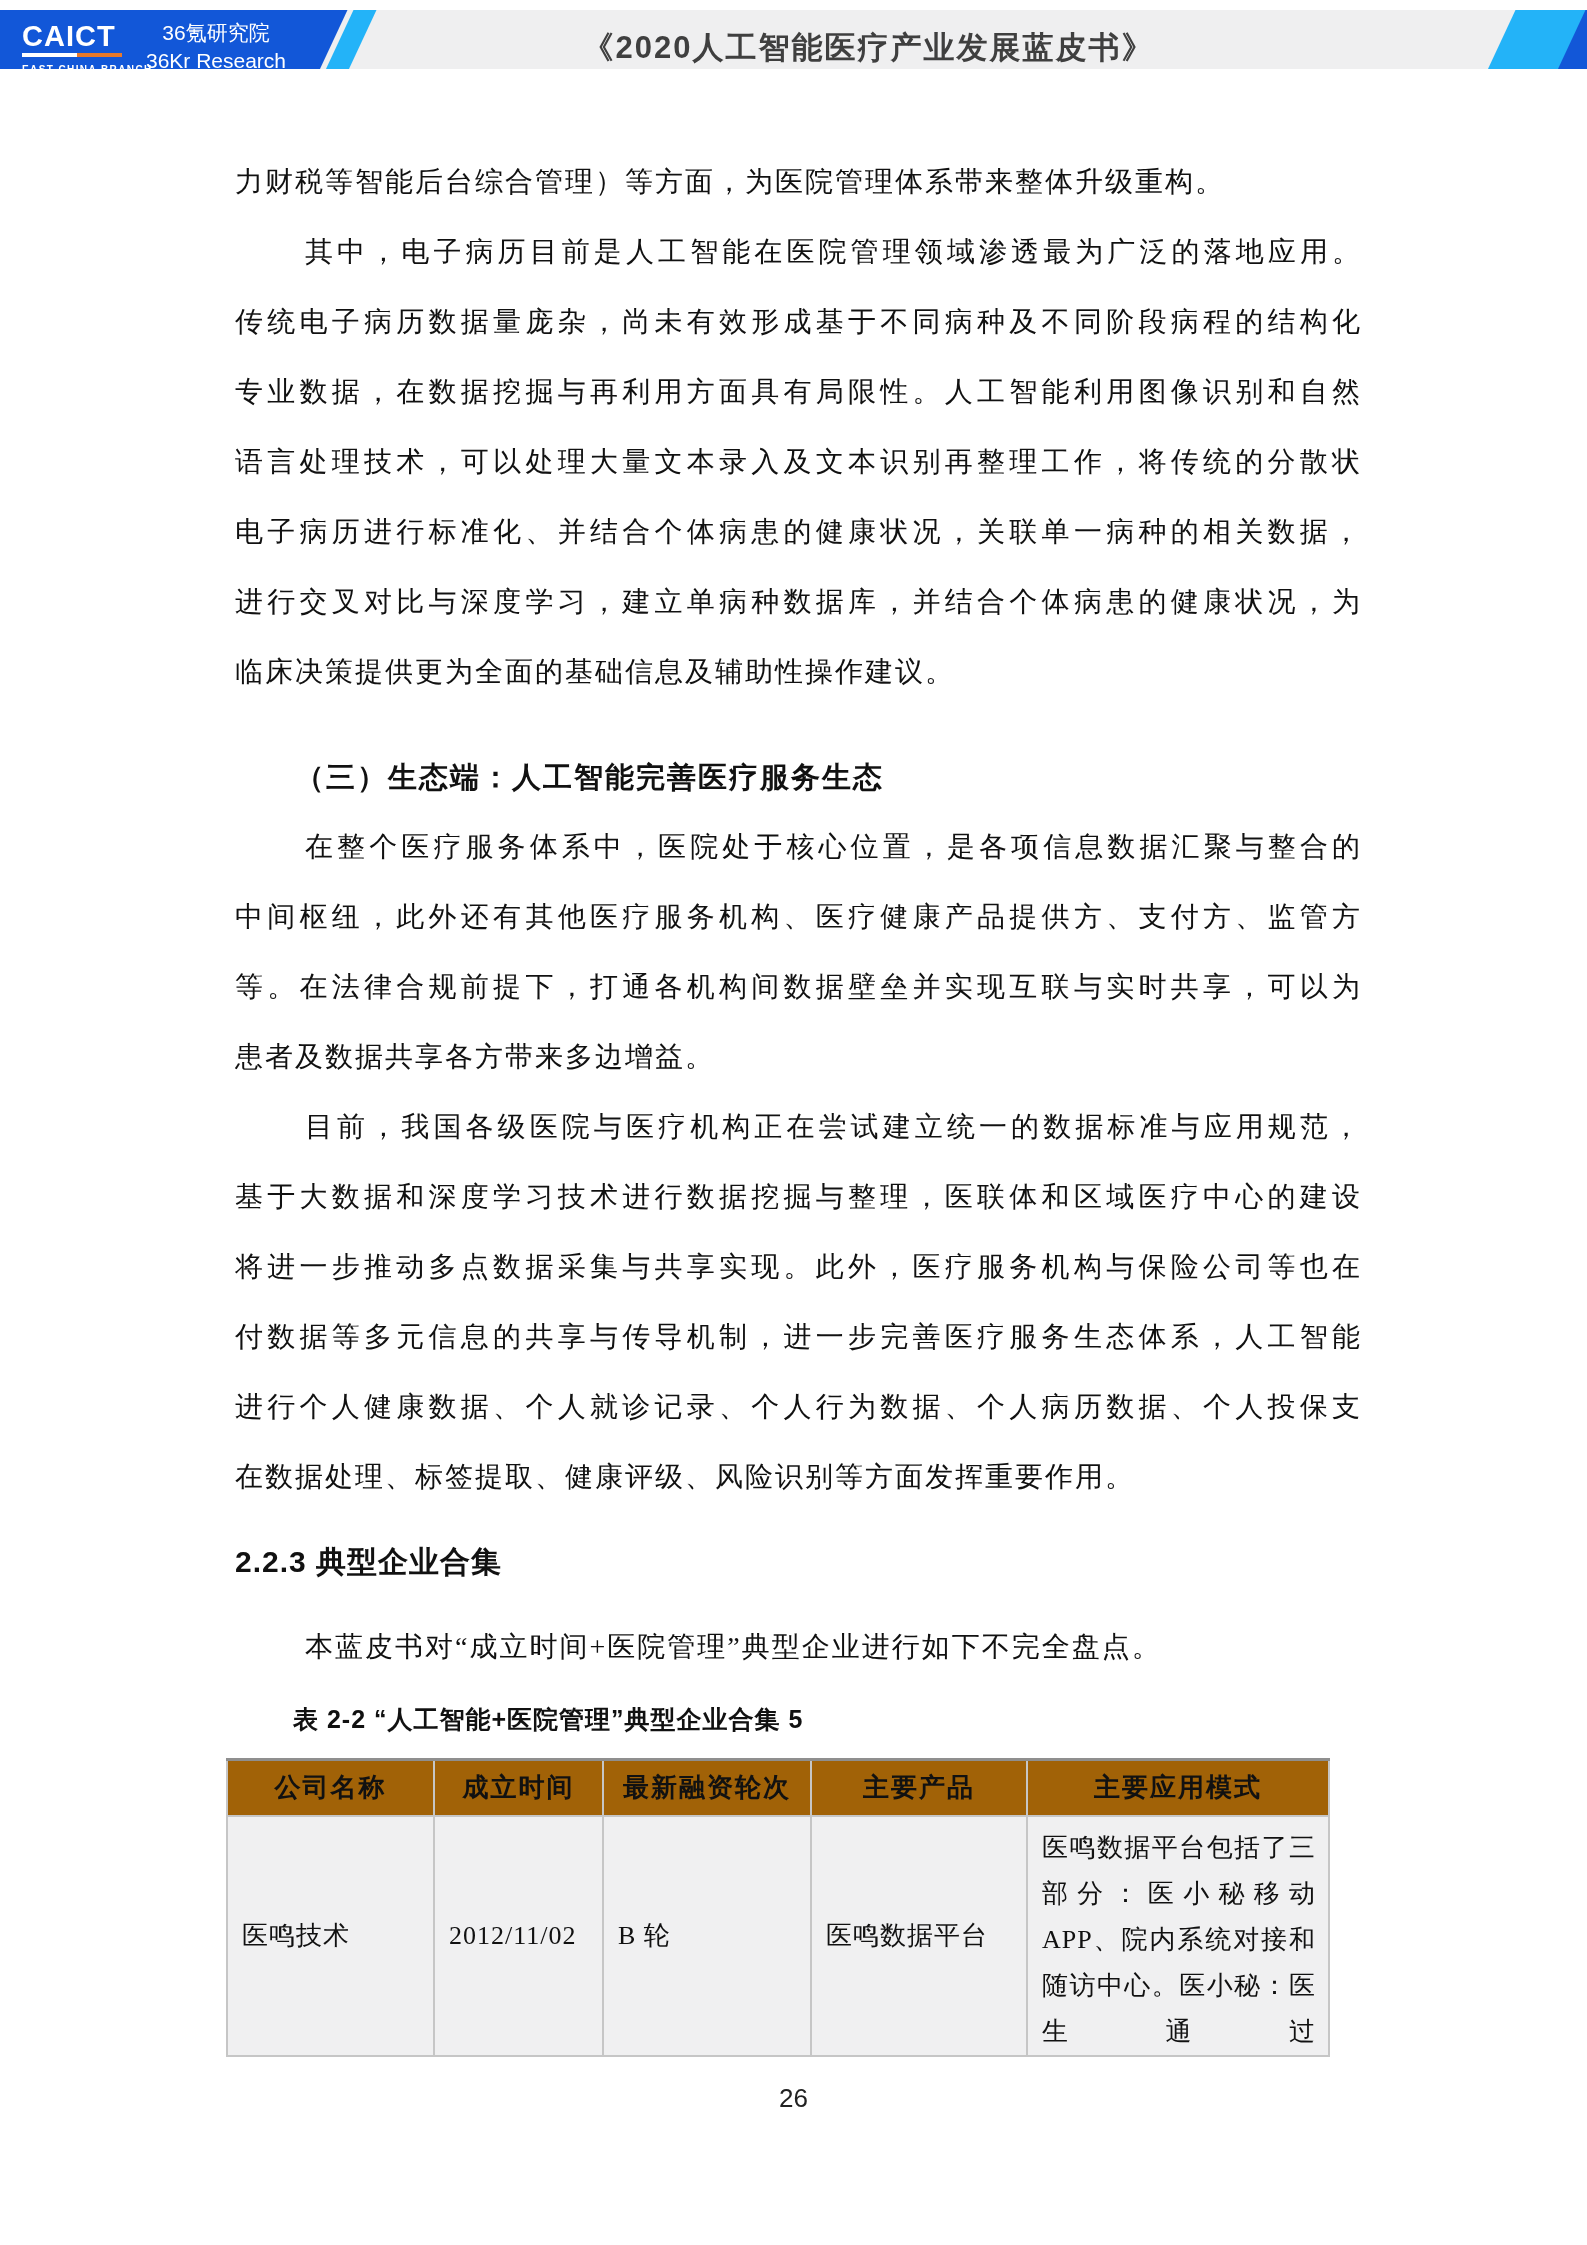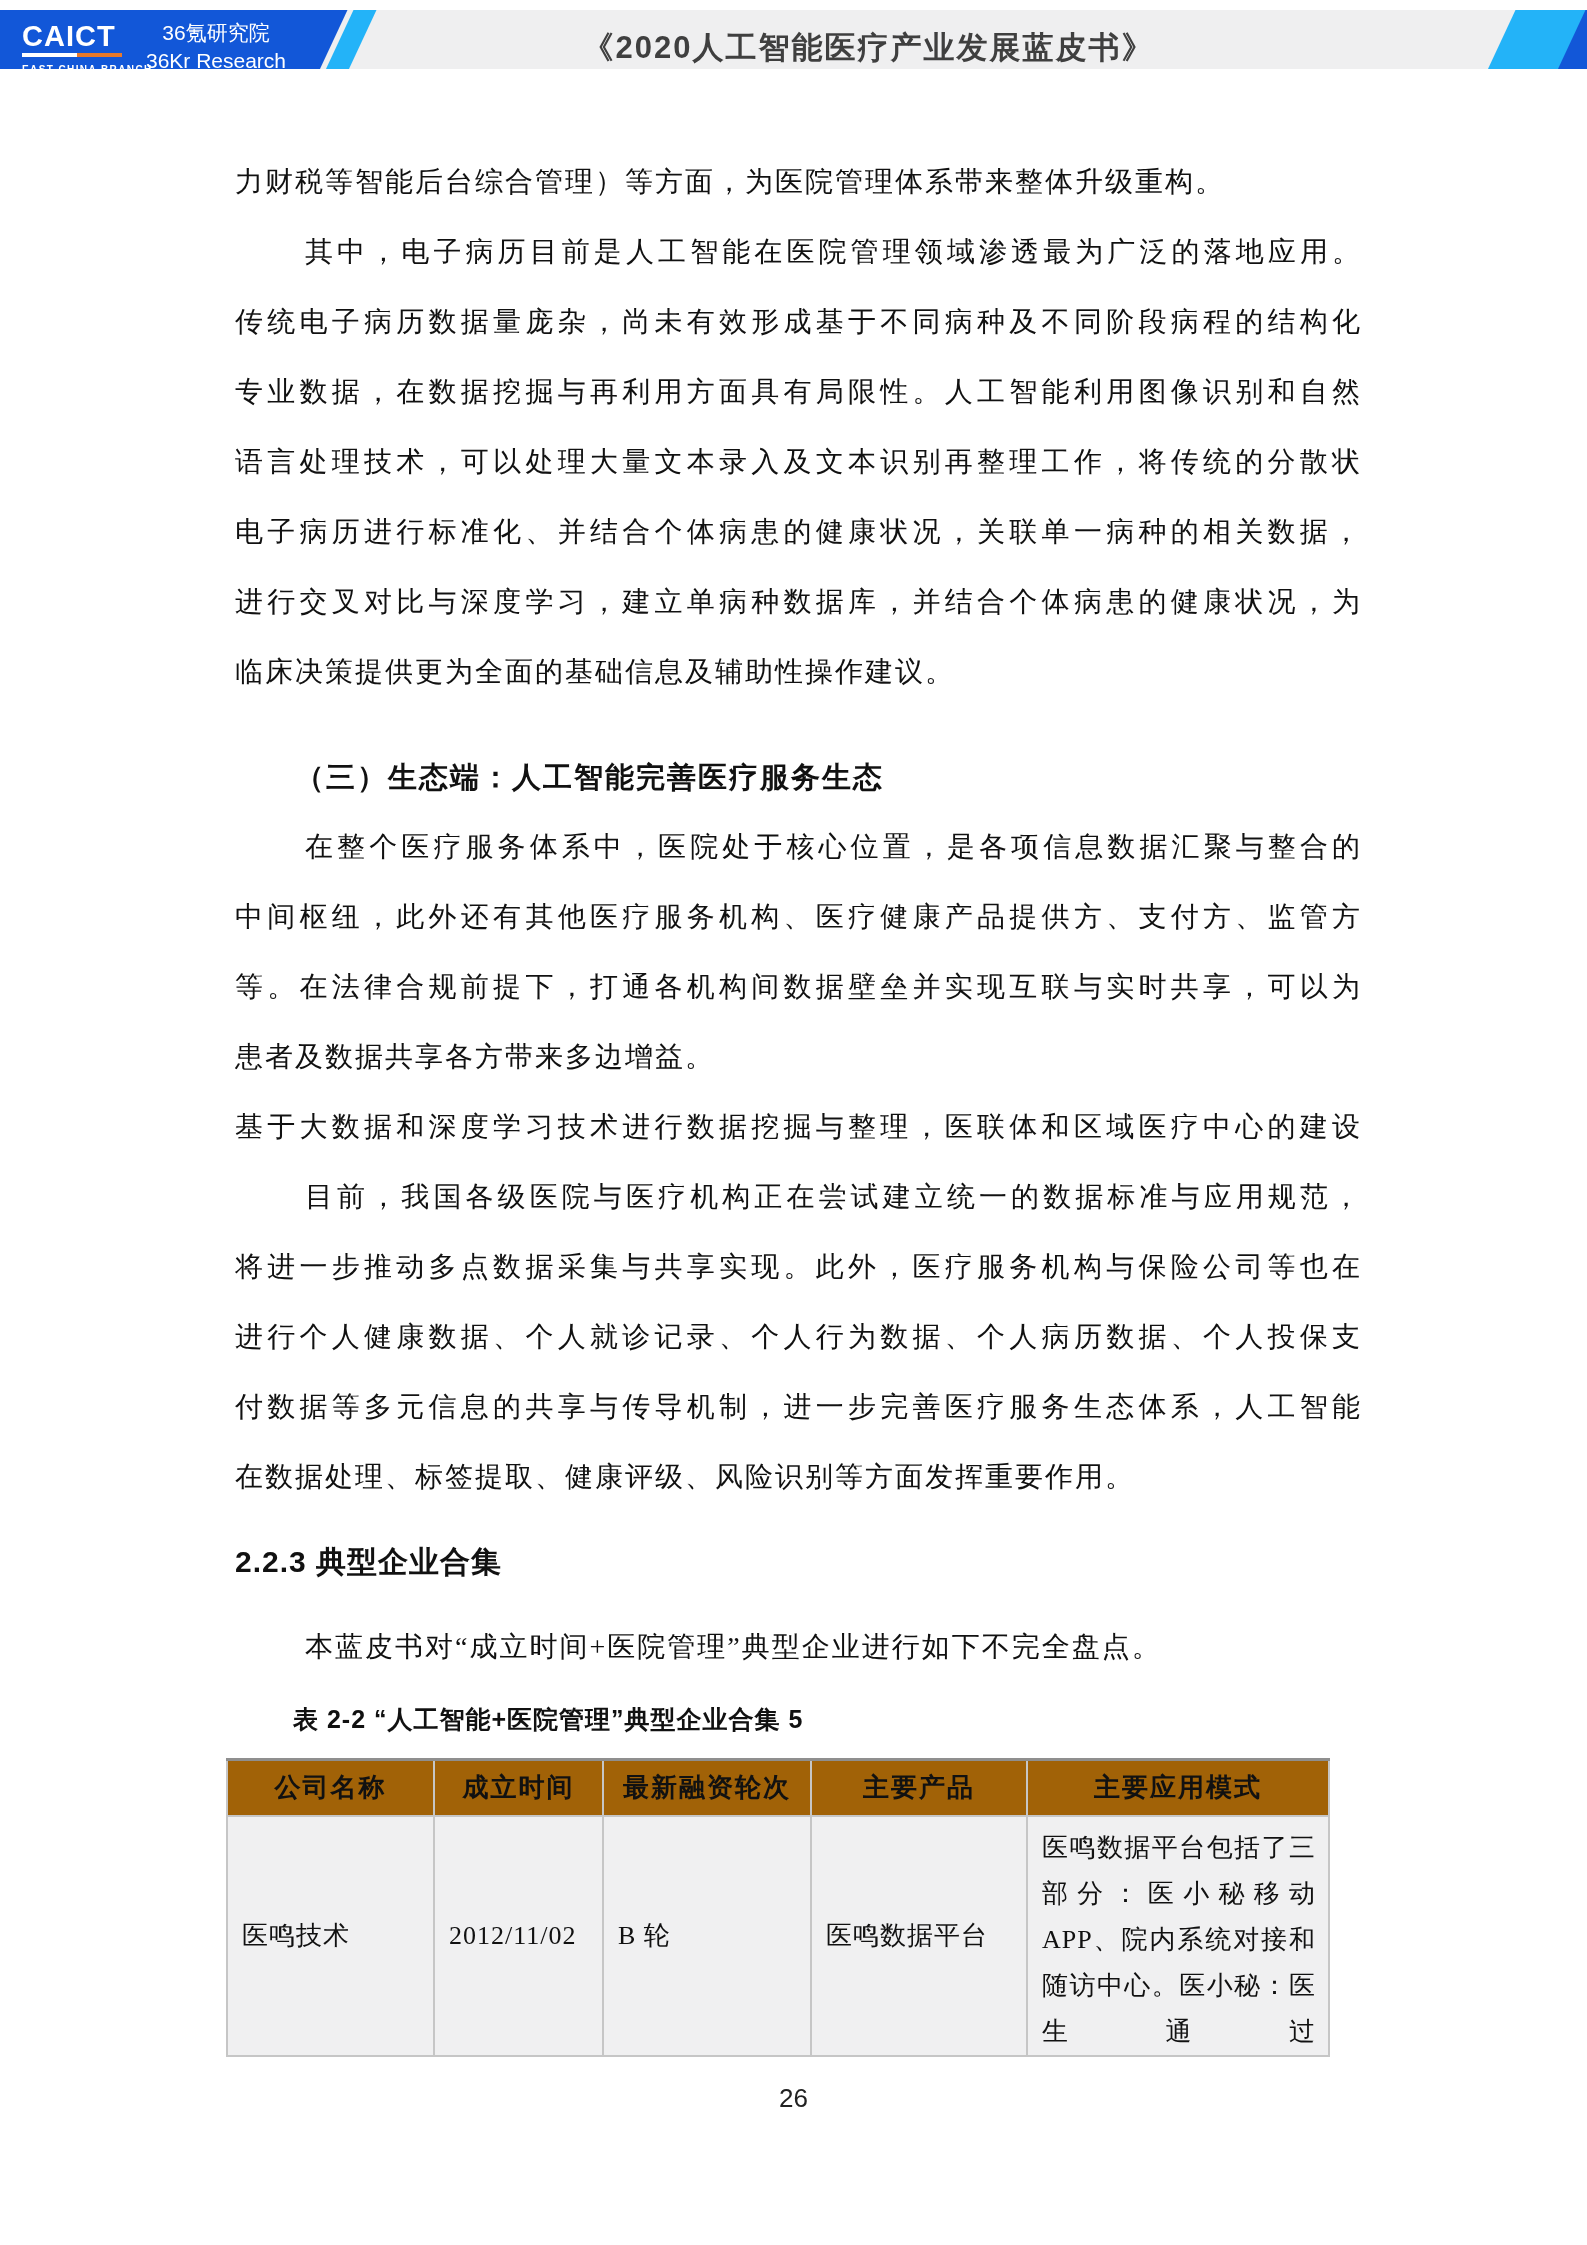--- a/index.html
+++ b/index.html
@@ -96,8 +96,8 @@
     <div class="ln j">中间枢纽，此外还有其他医疗服务机构、医疗健康产品提供方、支付方、监管方</div>
     <div class="ln j">等。在法律合规前提下，打通各机构间数据壁垒并实现互联与实时共享，可以为</div>
     <div class="ln">患者及数据共享各方带来多边增益。</div>
+    <div class="ln j in">目前，我国各级医院与医疗机构正在尝试建立统一的数据标准与应用规范，</div>
     <div class="ln j">基于大数据和深度学习技术进行数据挖掘与整理，医联体和区域医疗中心的建设</div>
-    <div class="ln j in">目前，我国各级医院与医疗机构正在尝试建立统一的数据标准与应用规范，</div>
     <div class="ln j">将进一步推动多点数据采集与共享实现。此外，医疗服务机构与保险公司等也在</div>
     <div class="ln j">进行个人健康数据、个人就诊记录、个人行为数据、个人病历数据、个人投保支</div>
     <div class="ln j">付数据等多元信息的共享与传导机制，进一步完善医疗服务生态体系，人工智能</div>

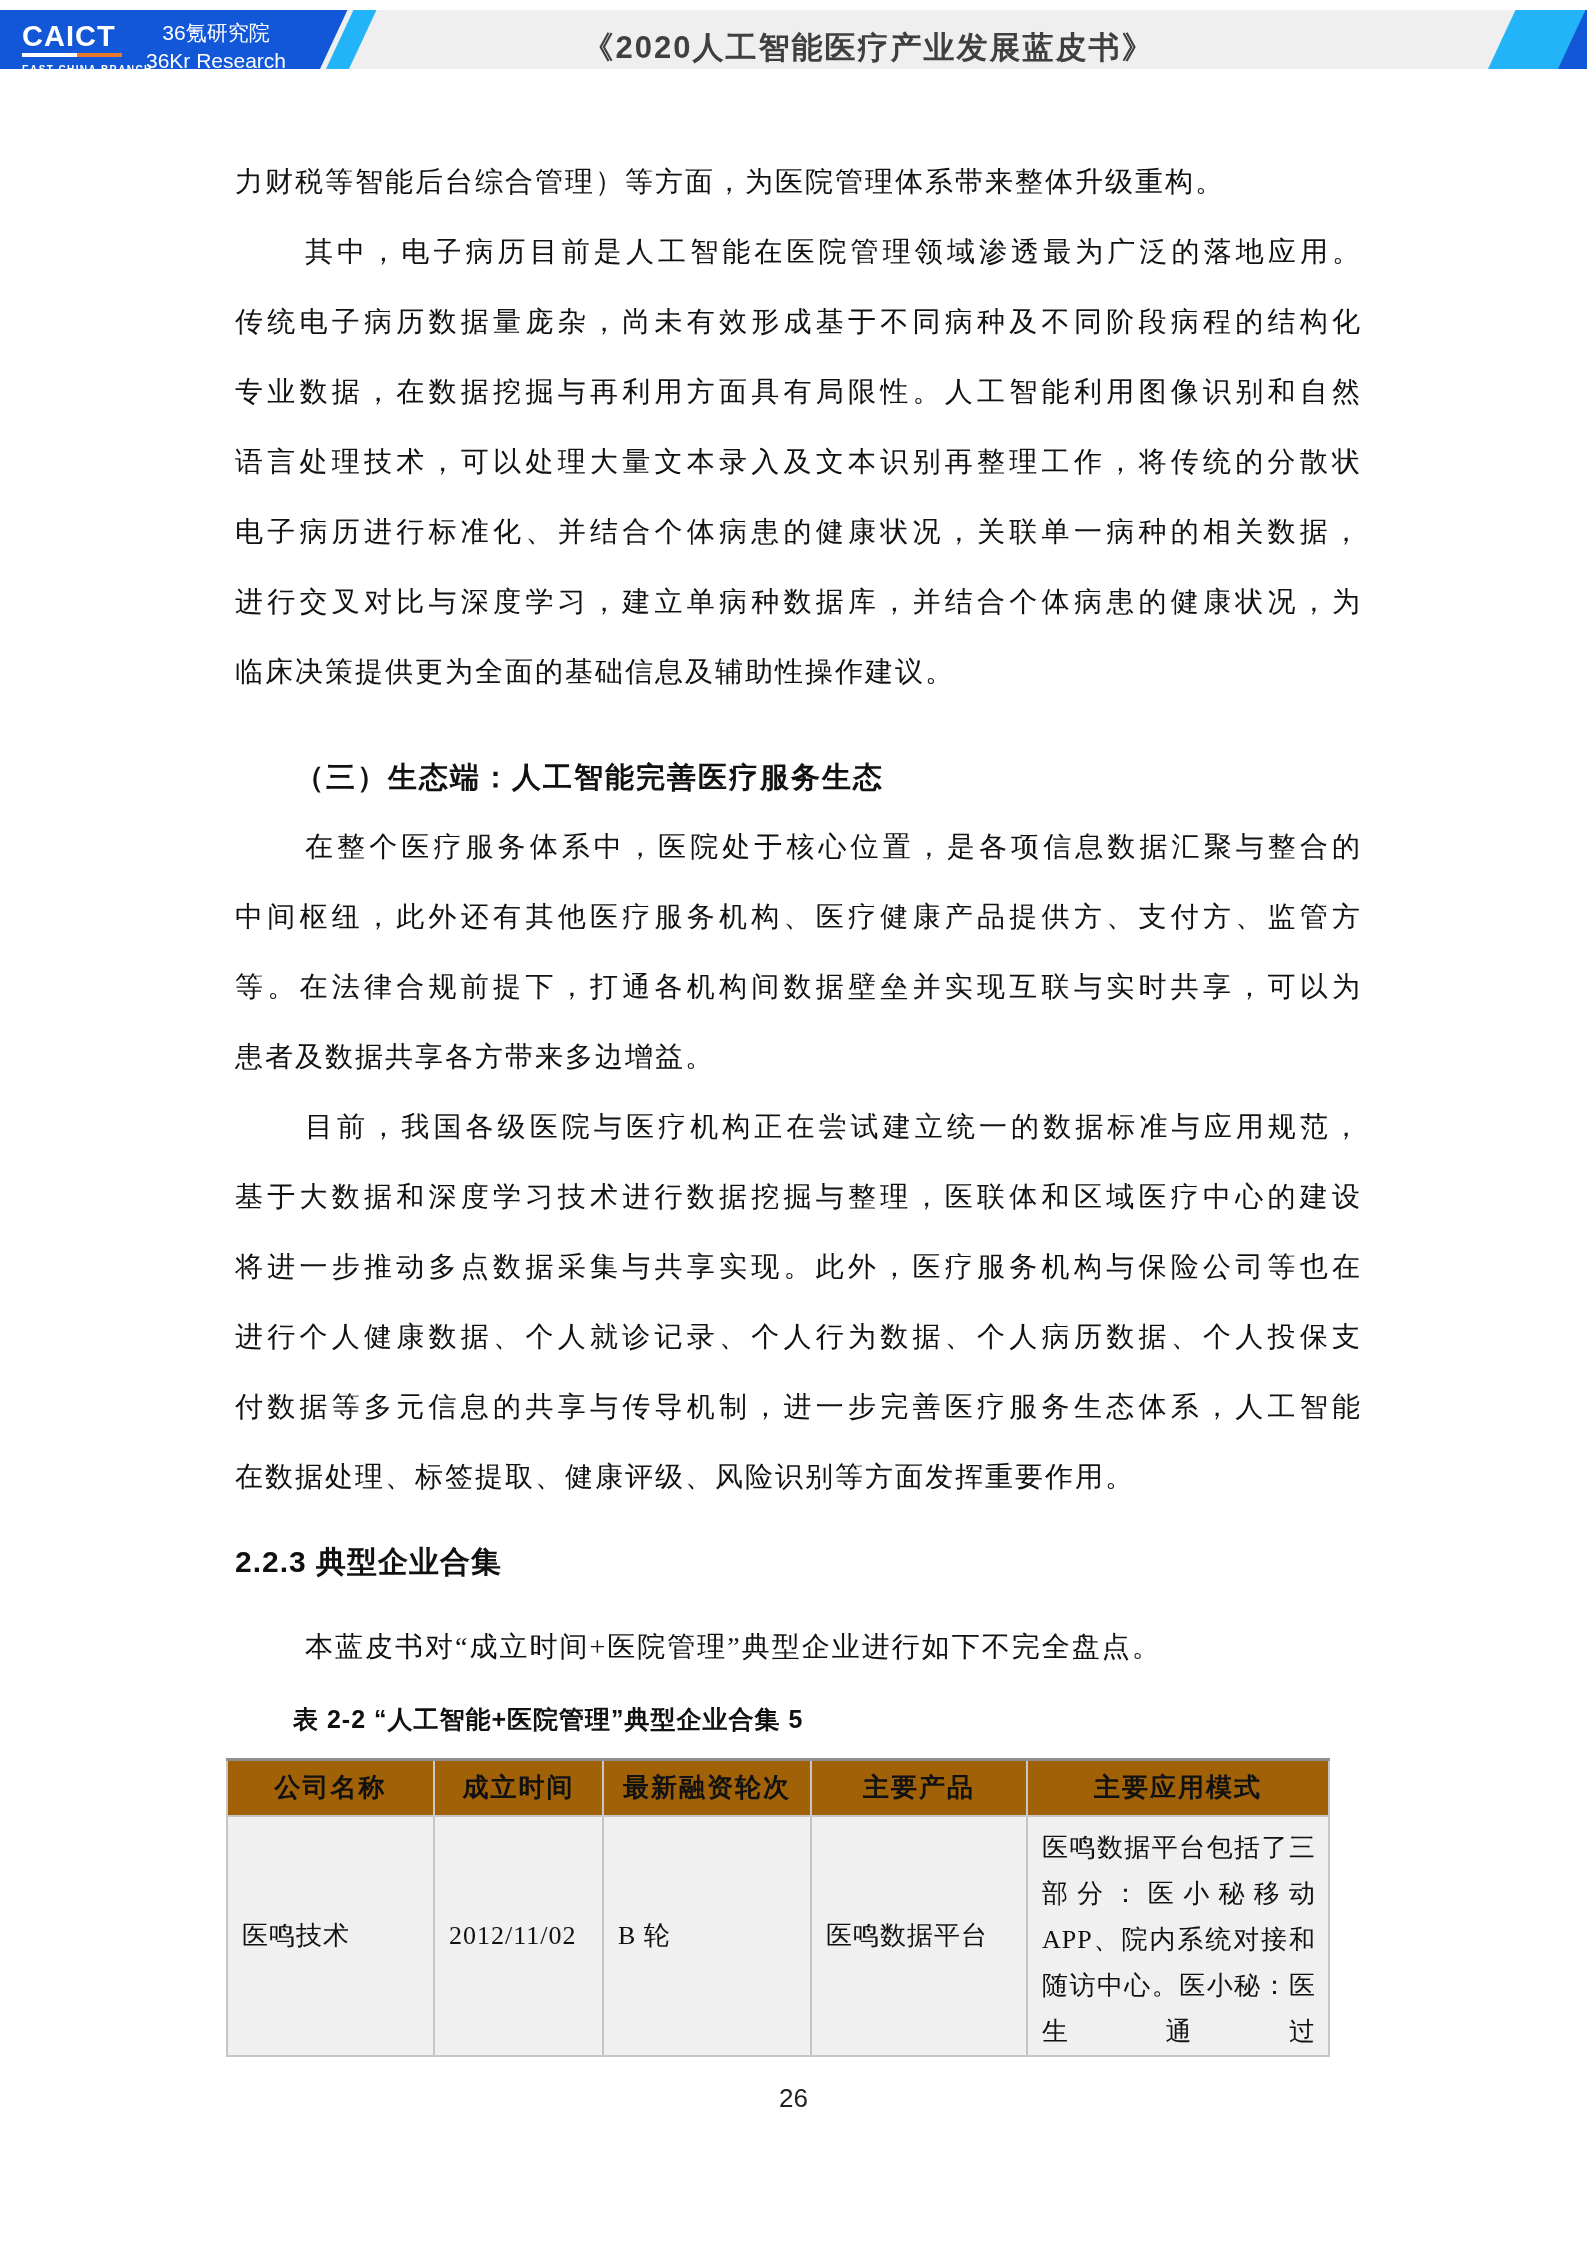--- a/index.html
+++ b/index.html
@@ -99,8 +99,8 @@
     <div class="ln j in">目前，我国各级医院与医疗机构正在尝试建立统一的数据标准与应用规范，</div>
     <div class="ln j">基于大数据和深度学习技术进行数据挖掘与整理，医联体和区域医疗中心的建设</div>
     <div class="ln j">将进一步推动多点数据采集与共享实现。此外，医疗服务机构与保险公司等也在</div>
+    <div class="ln j">付数据等多元信息的共享与传导机制，进一步完善医疗服务生态体系，人工智能</div>
     <div class="ln j">进行个人健康数据、个人就诊记录、个人行为数据、个人病历数据、个人投保支</div>
-    <div class="ln j">付数据等多元信息的共享与传导机制，进一步完善医疗服务生态体系，人工智能</div>
     <div class="ln">在数据处理、标签提取、健康评级、风险识别等方面发挥重要作用。</div>
 
     <div class="h2">2.2.3 典型企业合集</div>

